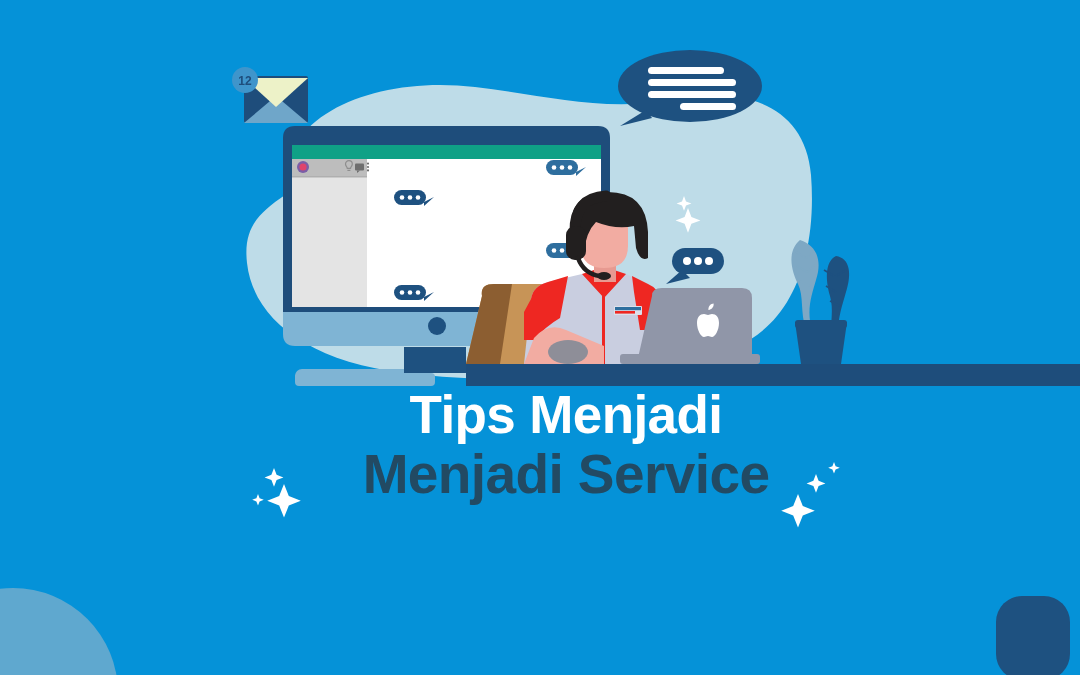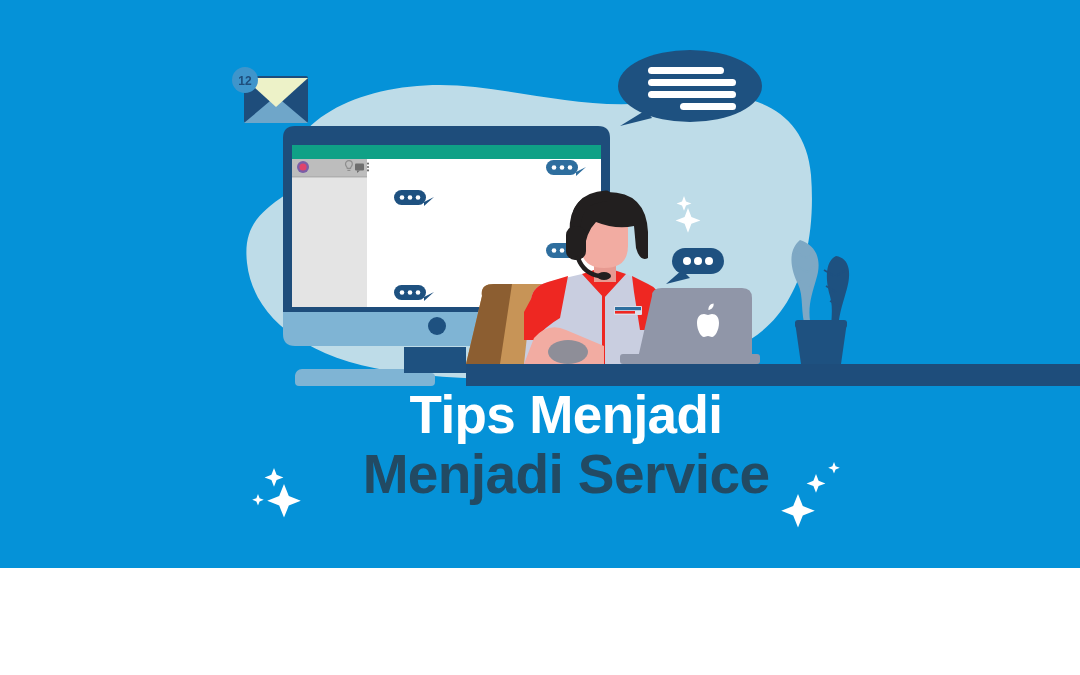--- a/index.html
+++ b/index.html
@@ -13,7 +13,7 @@
   #poster {
     position: relative;
     width: 1080px;
-    height: 568px;
+    height: 675px;
     overflow: hidden;
     background: #0592D8;
   }

